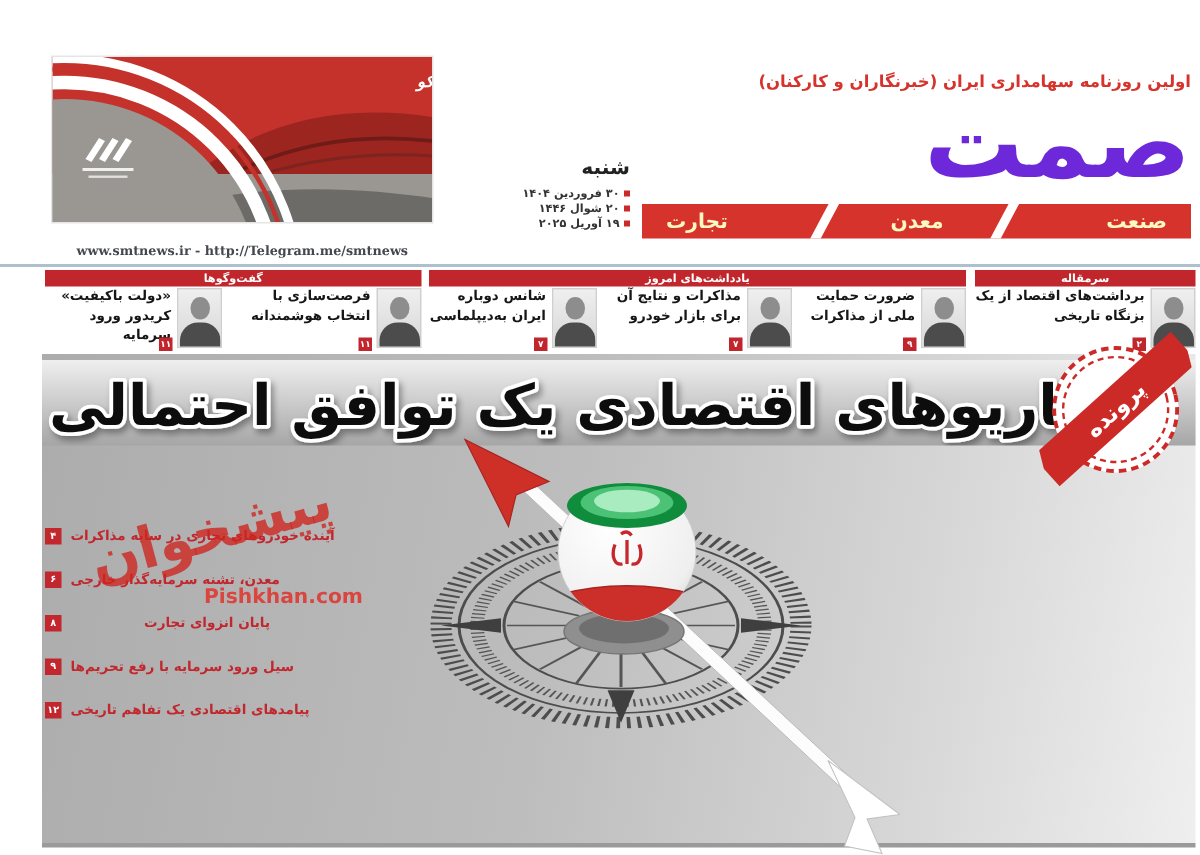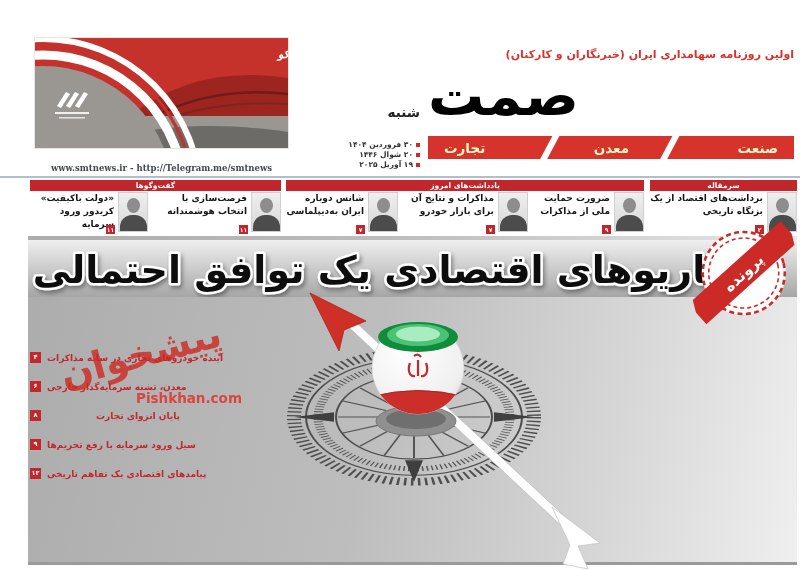--- a/index.html
+++ b/index.html
@@ -16,7 +16,7 @@
   .rb-s1{left:118px}.rb-s2{left:238px}
 
   .date-block{left:298px;top:104px;width:122px;text-align:right;color:#222}
-  .date-week{font-size:13.5px;font-weight:bold;margin-bottom:20px}
+  .date-week{font-size:13.5px;font-weight:bold;margin-bottom:4px}
   .date-row{font-size:7.5px;font-weight:bold;color:#333;line-height:10px;display:flex;flex-direction:row;justify-content:flex-start;align-items:center;gap:3px}
   .sq{display:inline-block;width:4px;height:4px;background:#cc2a2a;flex:0 0 auto}
 

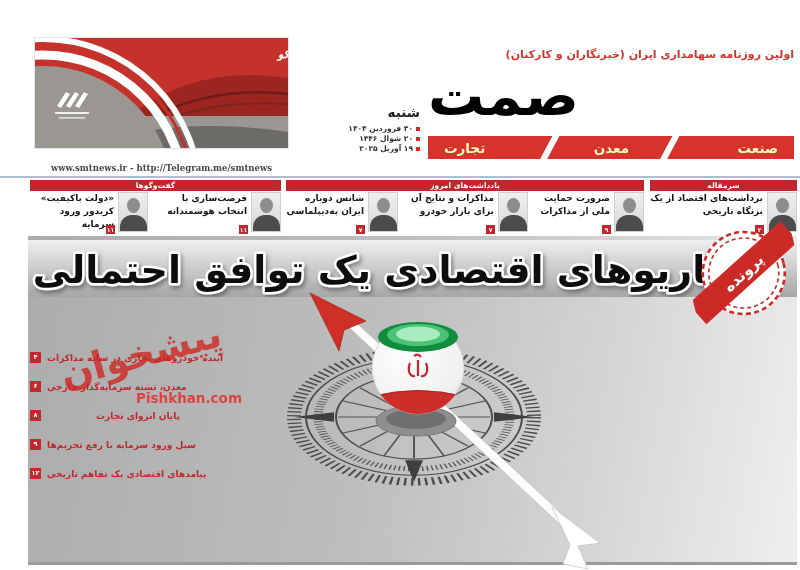--- a/index.html
+++ b/index.html
@@ -9,7 +9,7 @@
 
   
   .mast-slogan{left:428px;top:48px;width:366px;text-align:right;font-size:11px;font-weight:bold;color:#d6332c}
-  .mast-logo{left:428px;top:56px;width:366px;height:84px;text-align:left;font-size:56px;line-height:80px;font-weight:bold;color:#000000;letter-spacing:-2px}
+  .mast-logo{left:428px;top:56px;width:366px;height:84px;text-align:right;font-size:66px;line-height:80px;font-weight:bold;color:#6d28d9;letter-spacing:-2px}
   .mast-ribbon{left:428px;top:136px;width:366px;height:23px;background:#d6332c;display:flex;align-items:center;justify-content:space-between;padding:0 16px;overflow:hidden}
   .mast-ribbon .rb{color:#fef9c3;font-weight:bold;font-size:13.5px;z-index:2}
   .rb-slash{position:absolute;top:-4px;width:7px;height:32px;background:#fff;transform:skewX(-28deg)}

